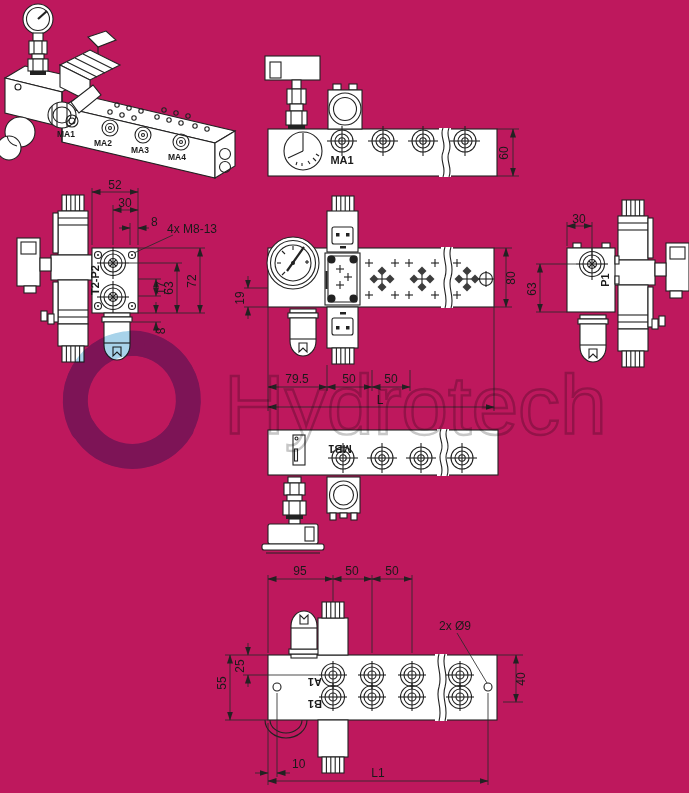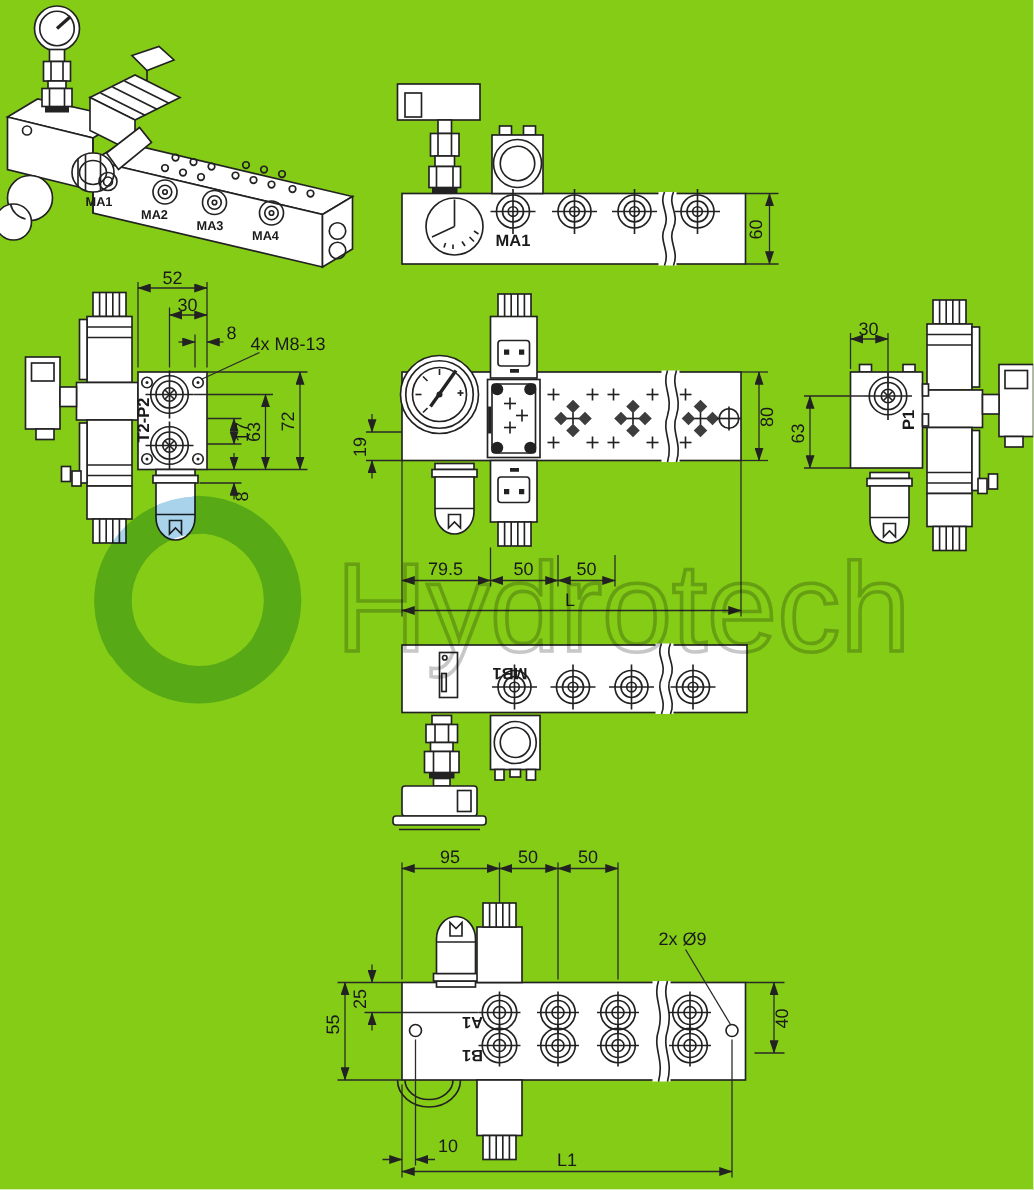--- a/index.html
+++ b/index.html
@@ -4,7 +4,7 @@
 <style>
   *{box-sizing:border-box}
   html,body{margin:0;padding:0;background:#fff}
-  #canvas{position:relative;width:689px;height:793px;background:#84cc16;overflow:hidden;font-family:"Liberation Sans",sans-serif}
+  #canvas{position:relative;width:689px;height:793px;background:#be185d;overflow:hidden;font-family:"Liberation Sans",sans-serif}
   .view{position:absolute}
   svg{display:block;overflow:visible}
   .draw line,.draw path,.draw rect,.draw circle,.draw ellipse,.draw polygon,.draw polyline{stroke:#222;stroke-width:1.1;fill:none}

